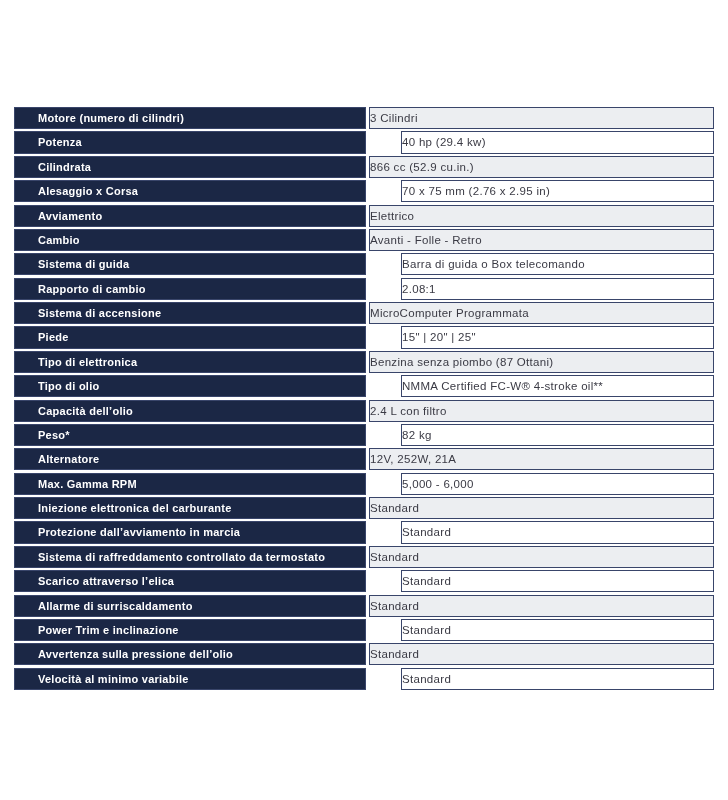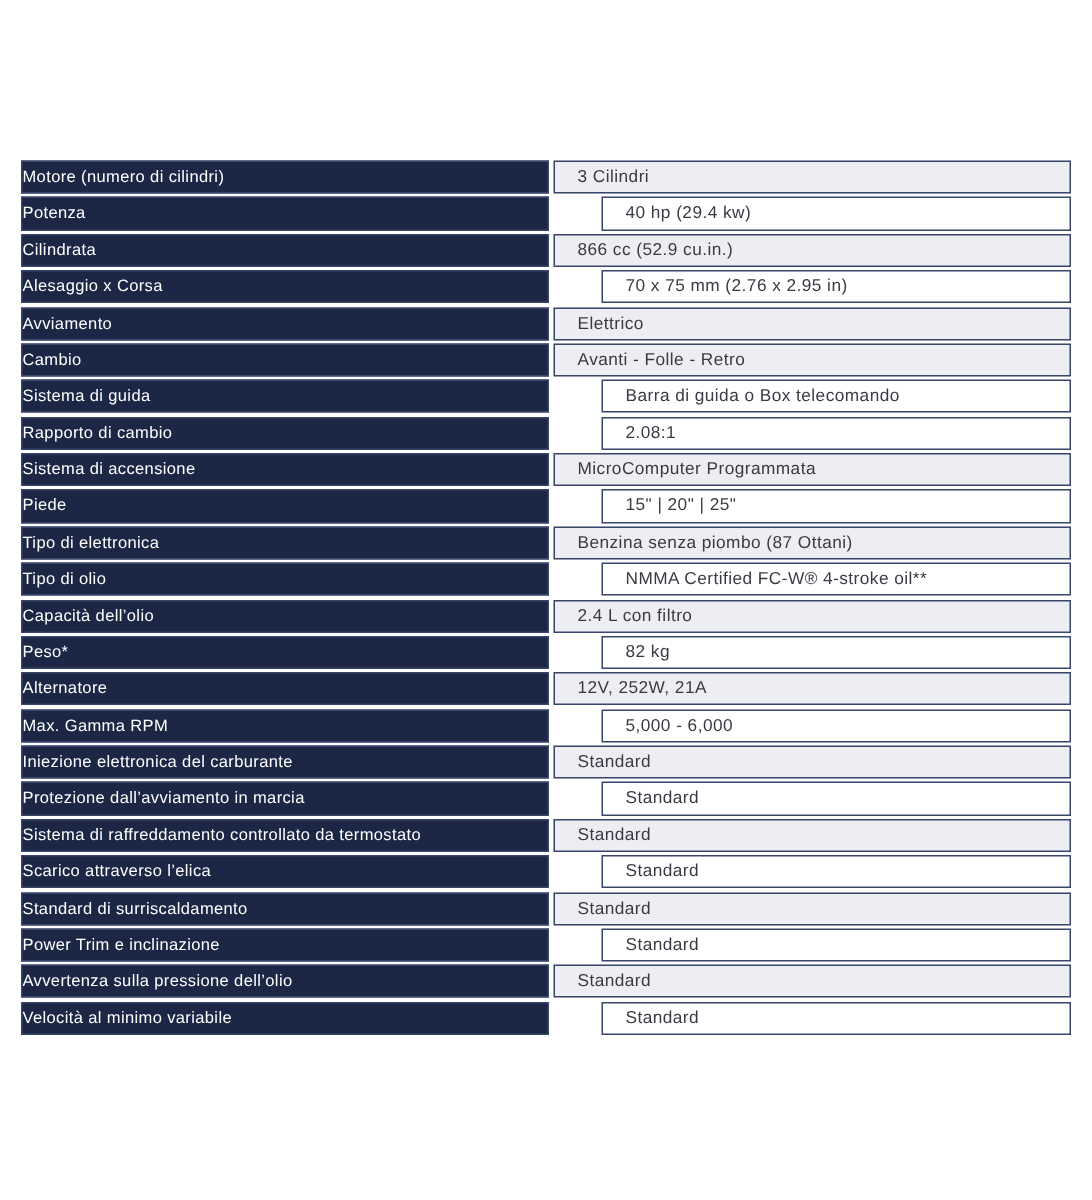--- a/index.html
+++ b/index.html
@@ -39,8 +39,9 @@
     background: var(--label-bg, #1b2745);
     color: var(--label-text, #ffffff);
     font-size: 11px;
-    font-weight: 400;
+    font-weight: 700;
     letter-spacing: 0.25px;
+    padding-left: 23px;
   }
   .cell-value {
     flex: 1 1 auto;

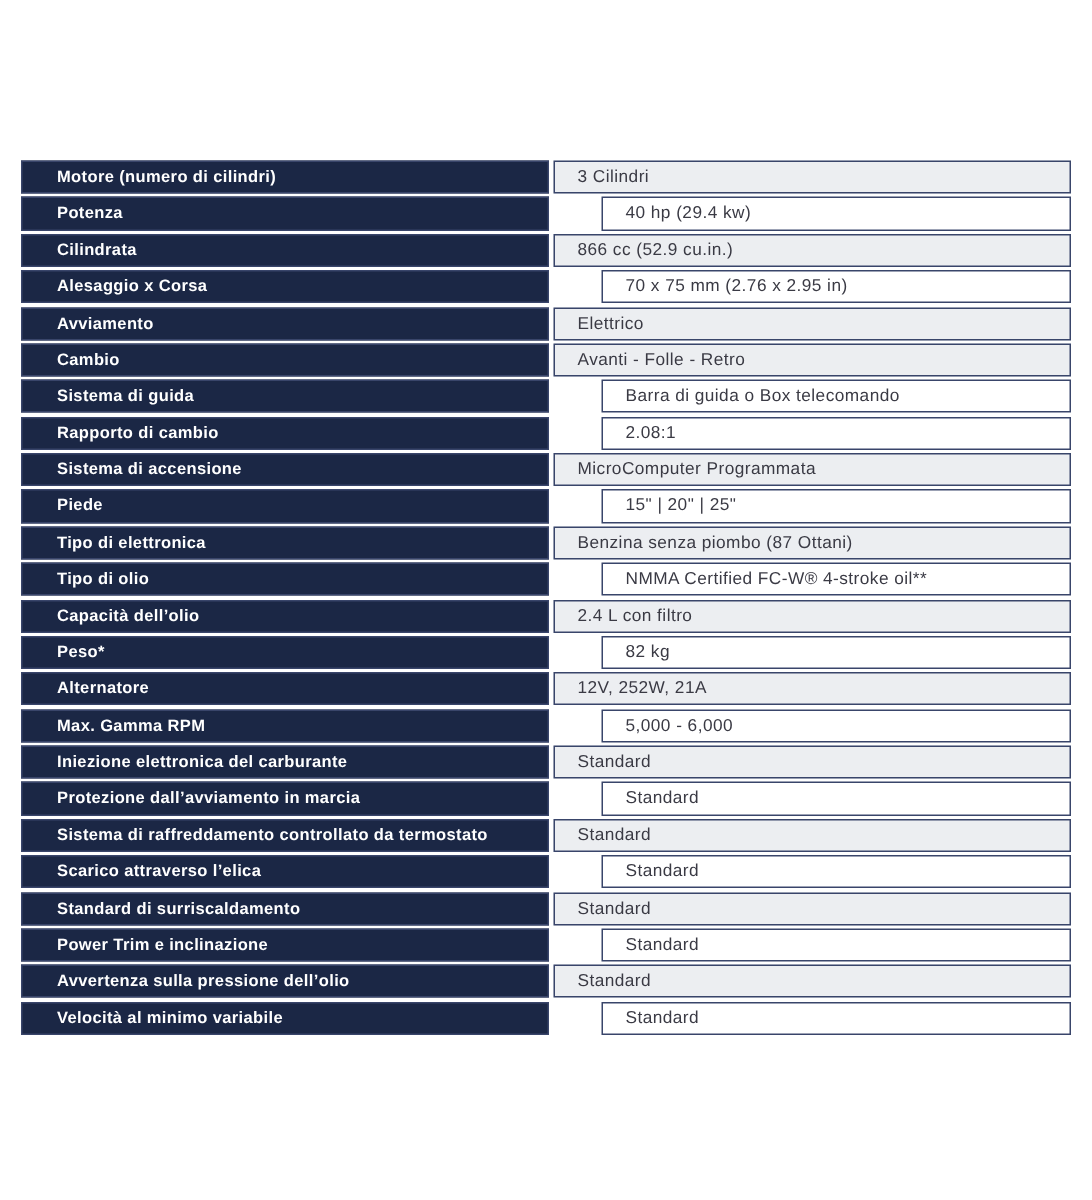--- a/index.html
+++ b/index.html
@@ -49,7 +49,6 @@
     font-size: 11.5px;
     font-weight: 400;
     letter-spacing: 0.3px;
-    padding-left: 15px;
   }
   .spec-row.odd .cell-value { background: var(--value-bg-odd, #eceef1); }
   .spec-row.even .cell-value { background: var(--value-bg-even, #ffffff); margin-left: 32px; }

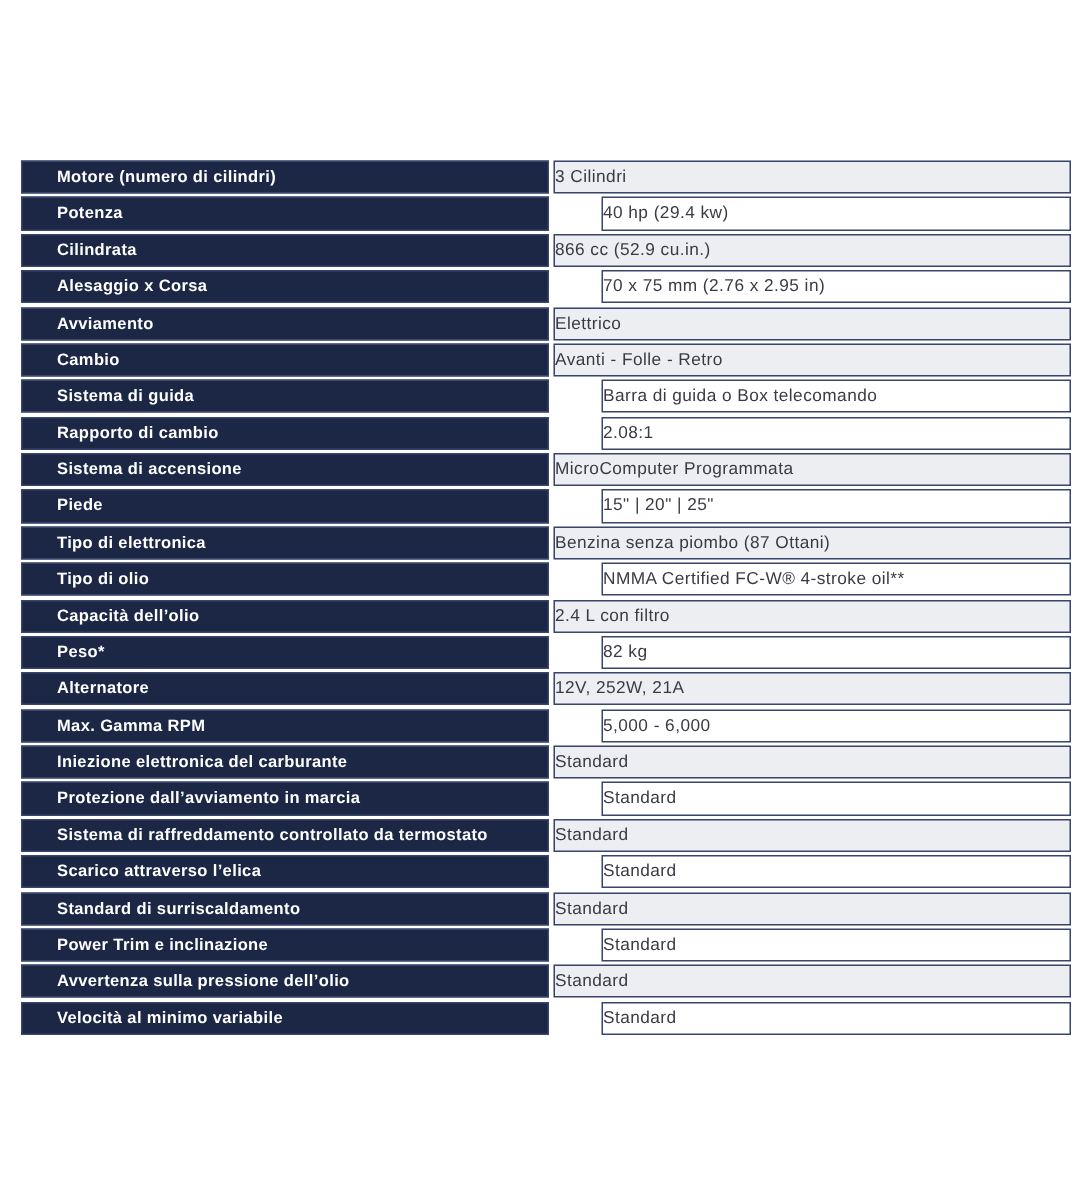--- a/index.html
+++ b/index.html
@@ -158,7 +158,7 @@
   </div>
 
   <div class="spec-row odd">
-    <div class="cell cell-label">Standard di surriscaldamento</div>
+    <div class="cell cell-label">Allarme di surriscaldamento</div>
     <div class="cell cell-value">Standard</div>
   </div>
 

